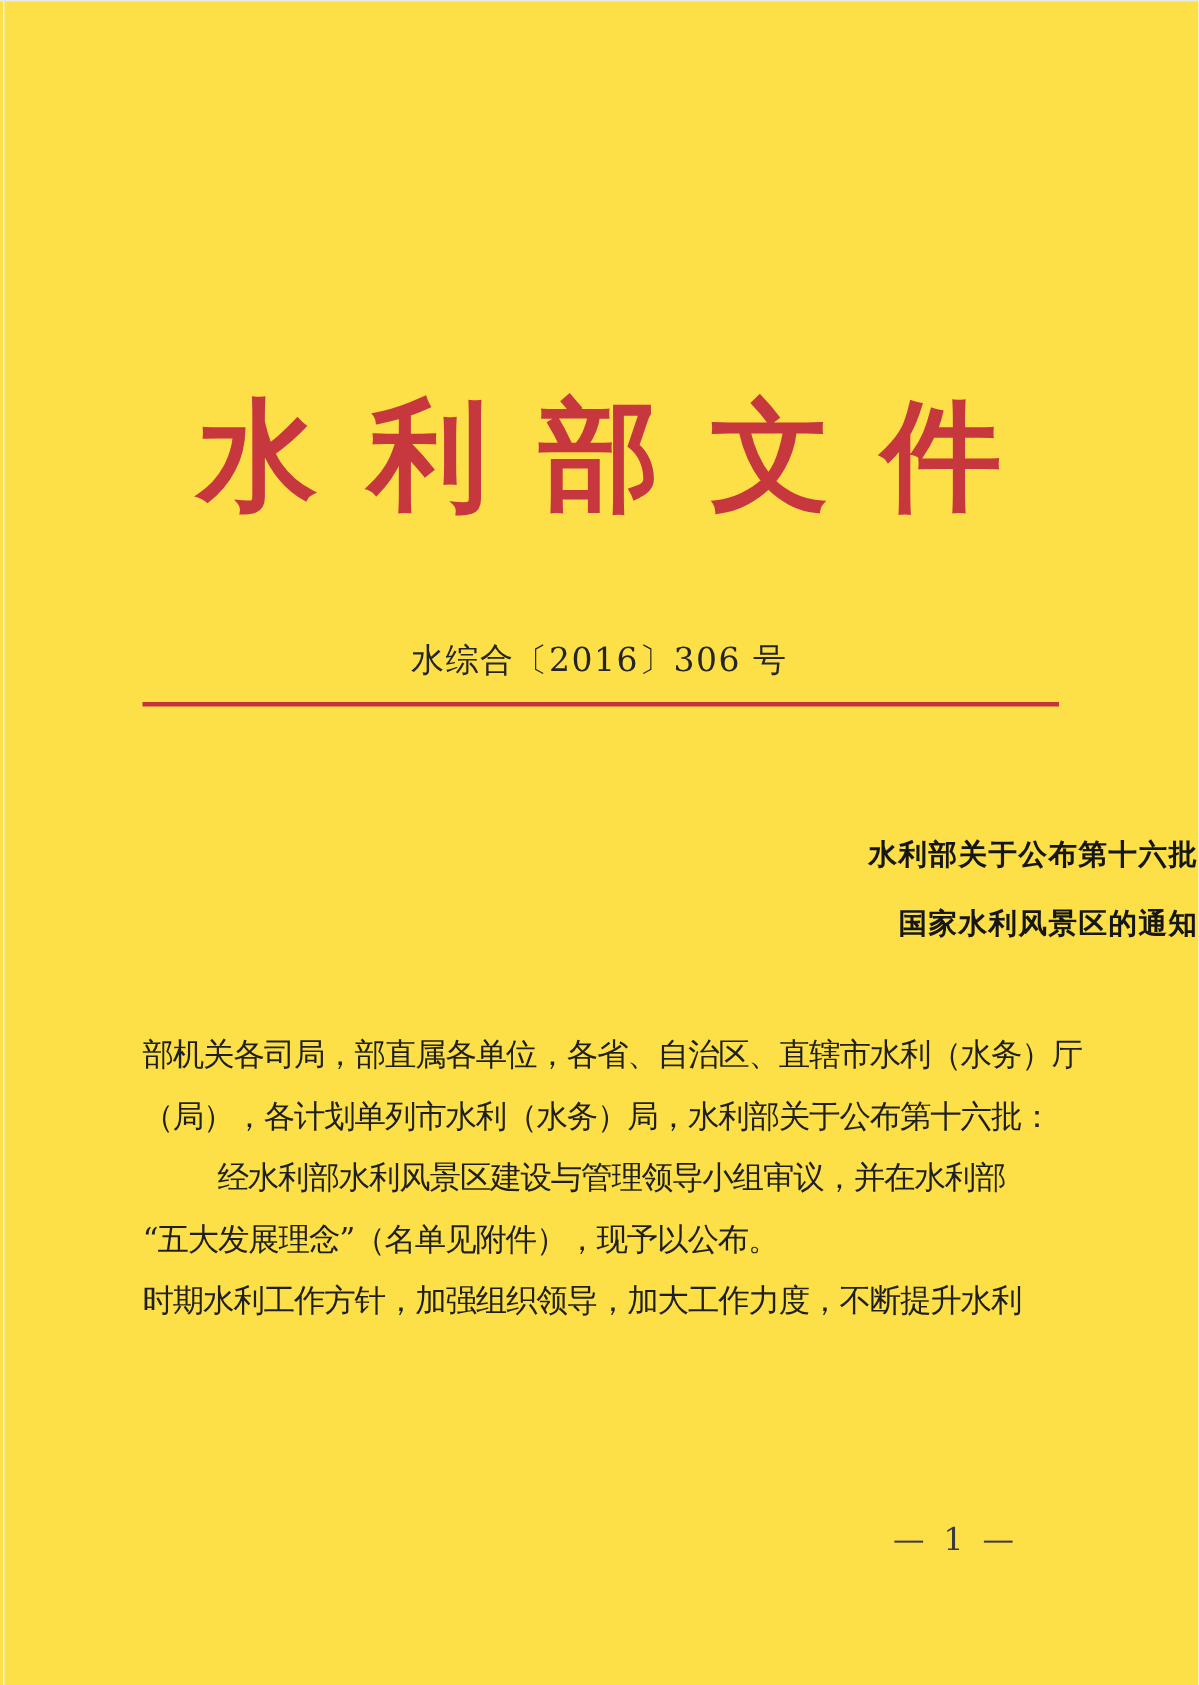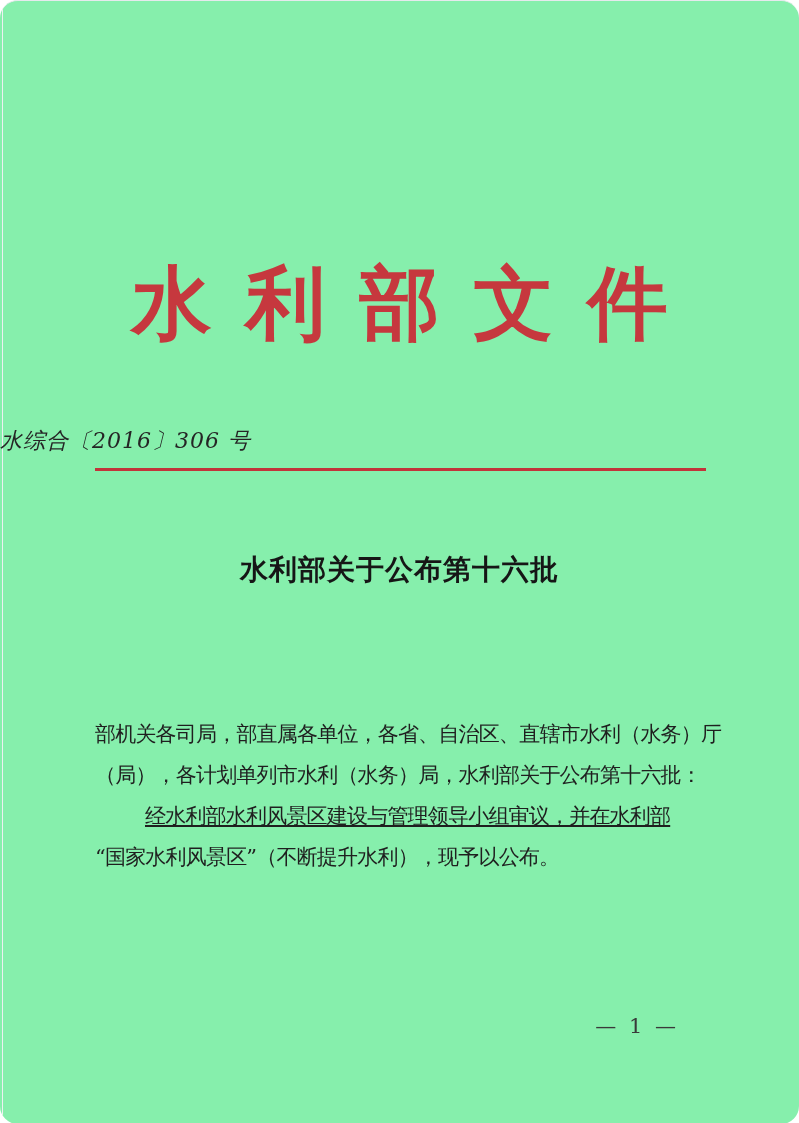--- a/index.html
+++ b/index.html
@@ -12,10 +12,9 @@
     position: relative;
     width: 799px;
     height: 1123px;
-    background: #86efac;
+    background: #fde047;
     overflow: hidden;
     border-top: 1px solid #e6eaed;
-    border-radius: 18px;
   }
   .scan-edge-left {
     position: absolute;

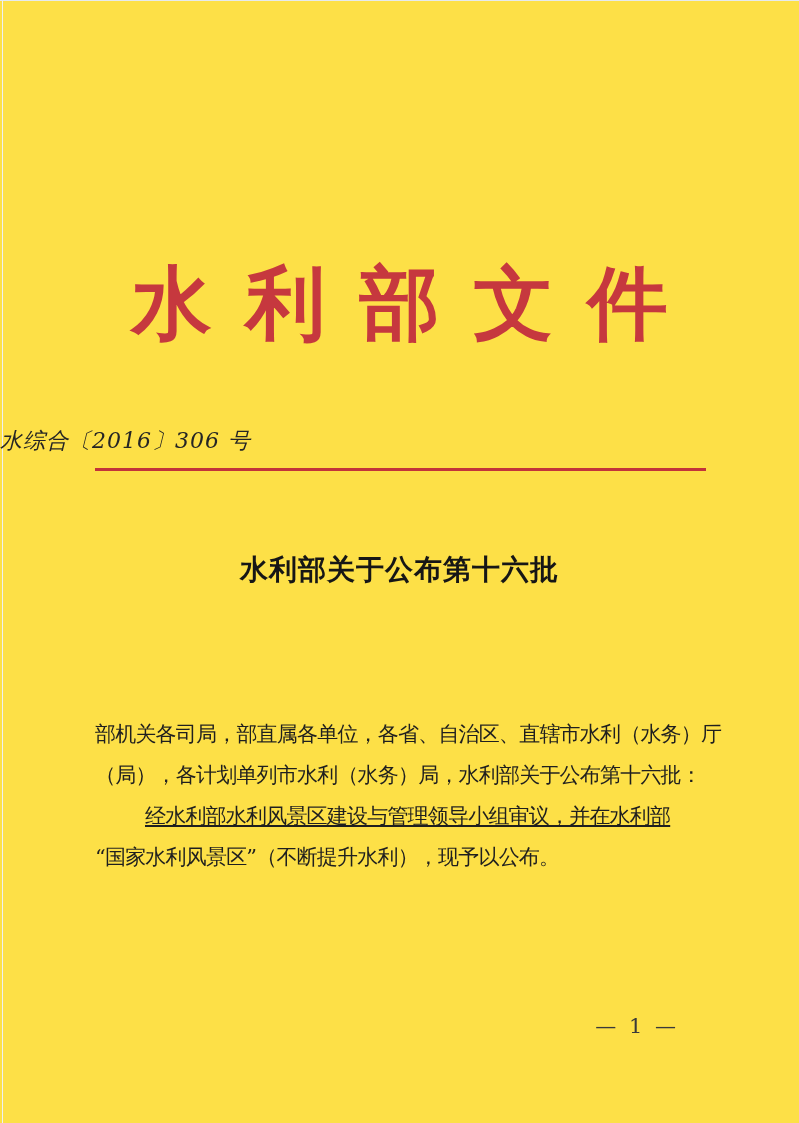--- a/index.html
+++ b/index.html
@@ -48,11 +48,10 @@
     width: 100%;
     height: 32px;
     line-height: 32px;
-    text-align: left;
+    text-align: center;
     font-size: 22px;
     color: #252525;
     letter-spacing: 1px;
-    font-style: italic;
   }
   
   .red-rule {

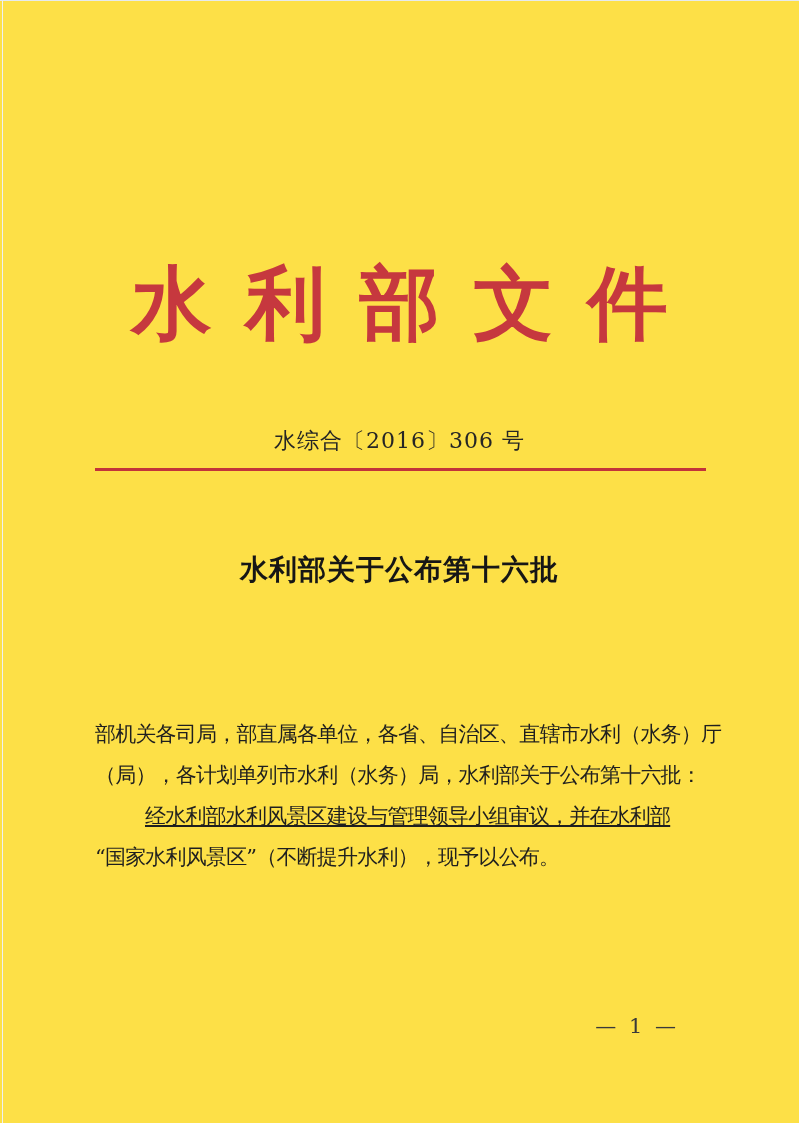--- a/index.html
+++ b/index.html
@@ -68,8 +68,8 @@
     top: 546px;
     left: 0;
     width: 100%;
-    text-align: center;
-    font-size: 28px;
+    text-align: right;
+    font-size: 19px;
     font-weight: bold;
     color: #161616;
   }

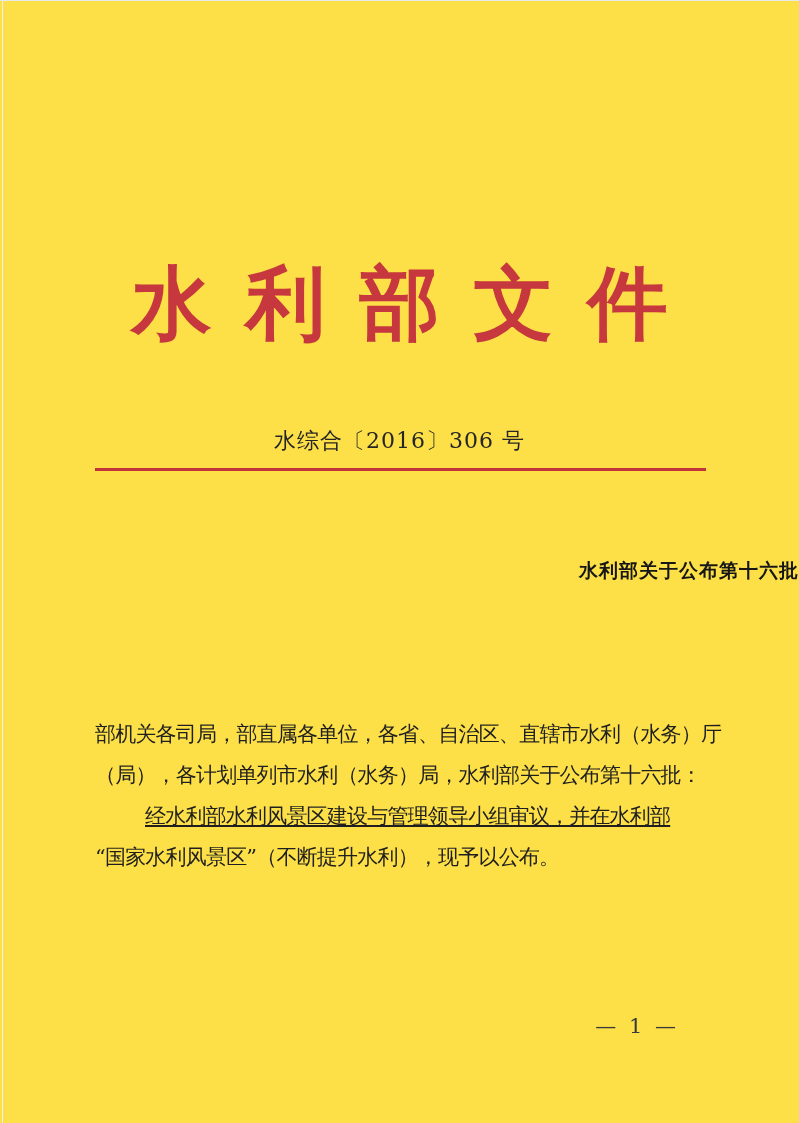--- a/index.html
+++ b/index.html
@@ -125,6 +125,7 @@
 
   <div class="doc-title">
     <div class="title-line">水利部关于公布第十六批</div>
+    <div class="title-line">国家水利风景区的通知</div>
   </div>
 
   <div class="body-text">

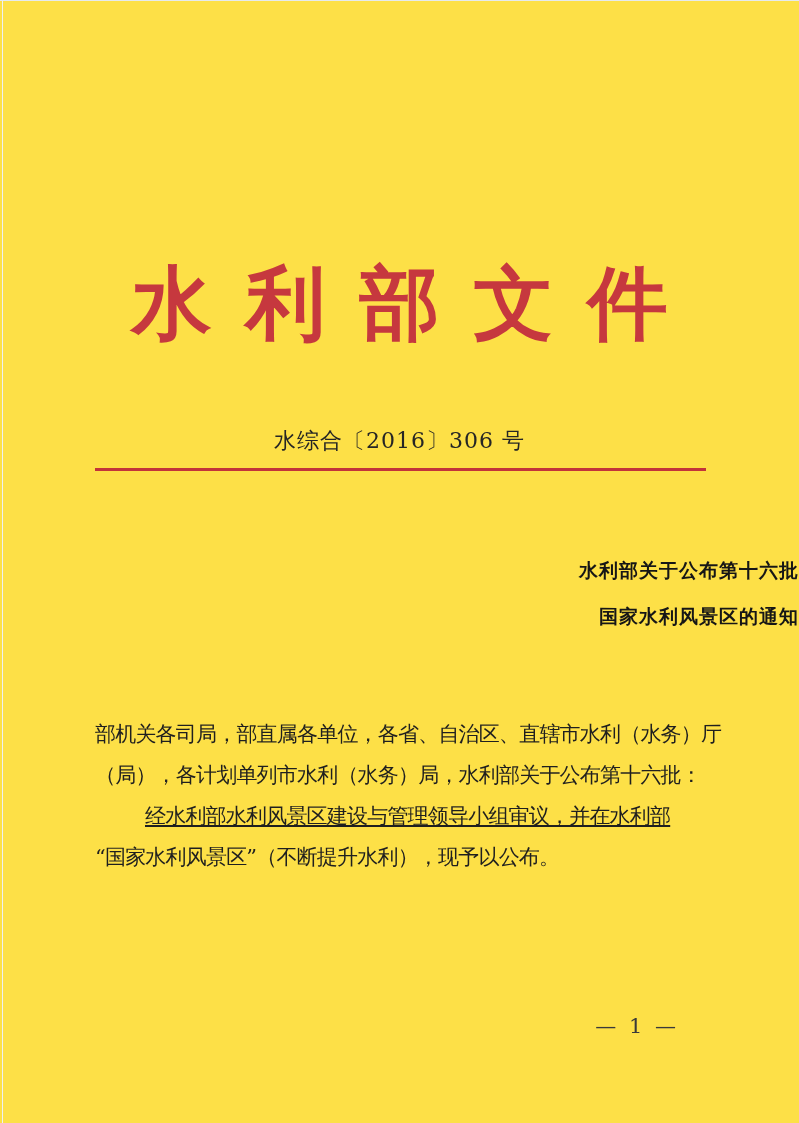--- a/index.html
+++ b/index.html
@@ -87,7 +87,6 @@
     font-size: 21px;
     color: #1f1f1f;
     letter-spacing: -0.8px;
-    margin-top: 31px;
   }
   .body-line {
     height: 41px;

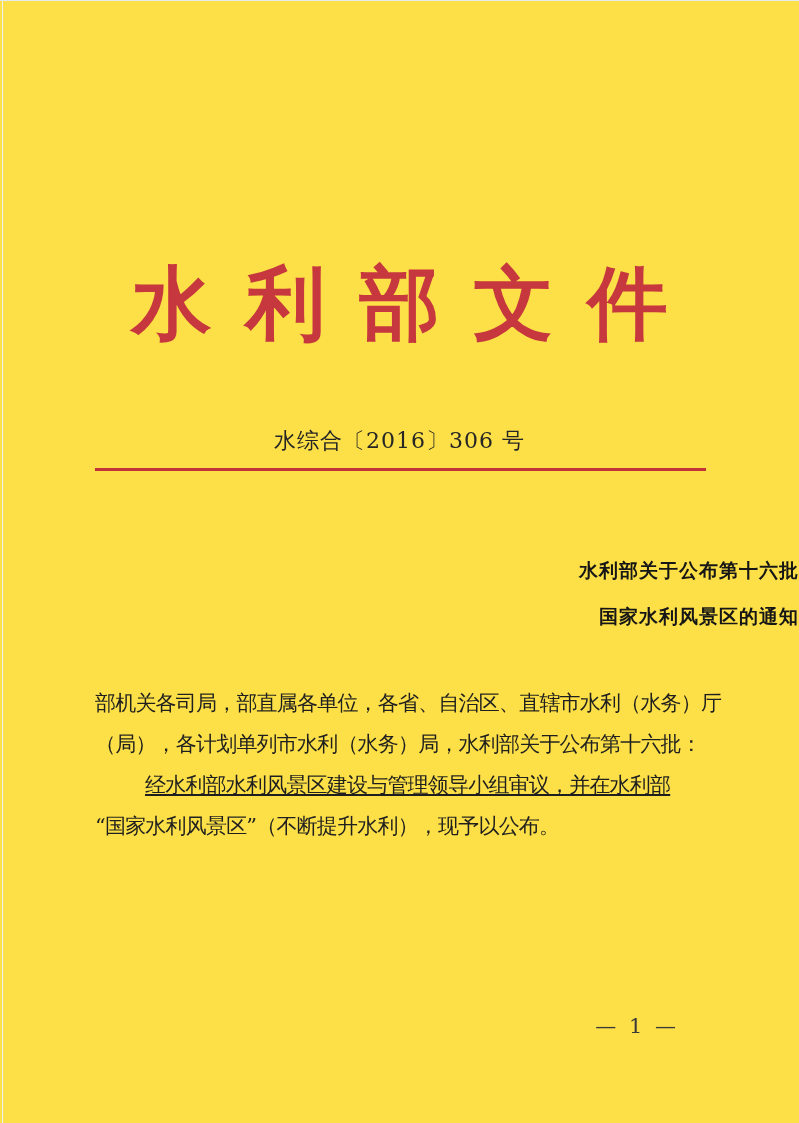--- a/index.html
+++ b/index.html
@@ -95,7 +95,6 @@
   }
   .body-line.indent {
     text-indent: 50px;
-    text-decoration: underline;
   }
   
   .page-number {

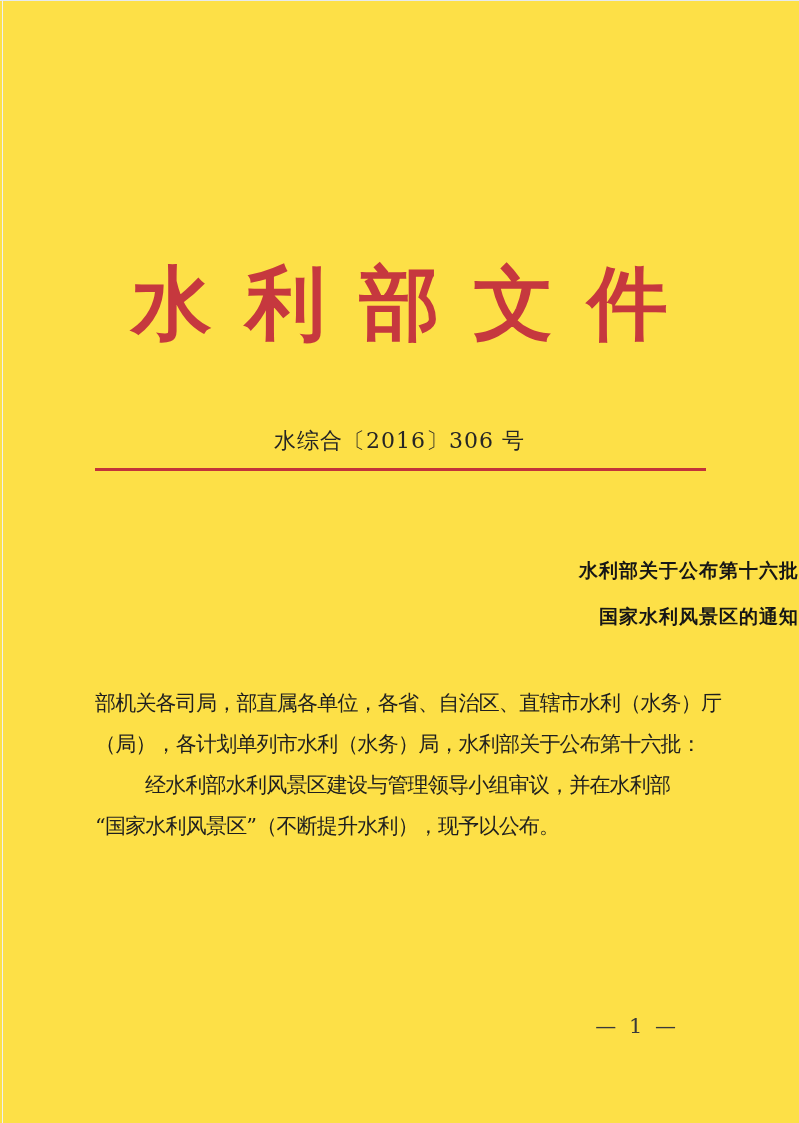--- a/index.html
+++ b/index.html
@@ -130,7 +130,7 @@
     <div class="body-line">部机关各司局，部直属各单位，各省、自治区、直辖市水利（水务）厅</div>
     <div class="body-line">（局），各计划单列市水利（水务）局，水利部关于公布第十六批：</div>
     <div class="body-line indent">经水利部水利风景区建设与管理领导小组审议，并在水利部</div>
-    <div class="body-line">“国家水利风景区”（不断提升水利），现予以公布。</div>
+    <div class="body-line">“五大发展理念”（名单见附件），现予以公布。</div>
   </div>
 
   <div class="page-number">— 1 —</div>

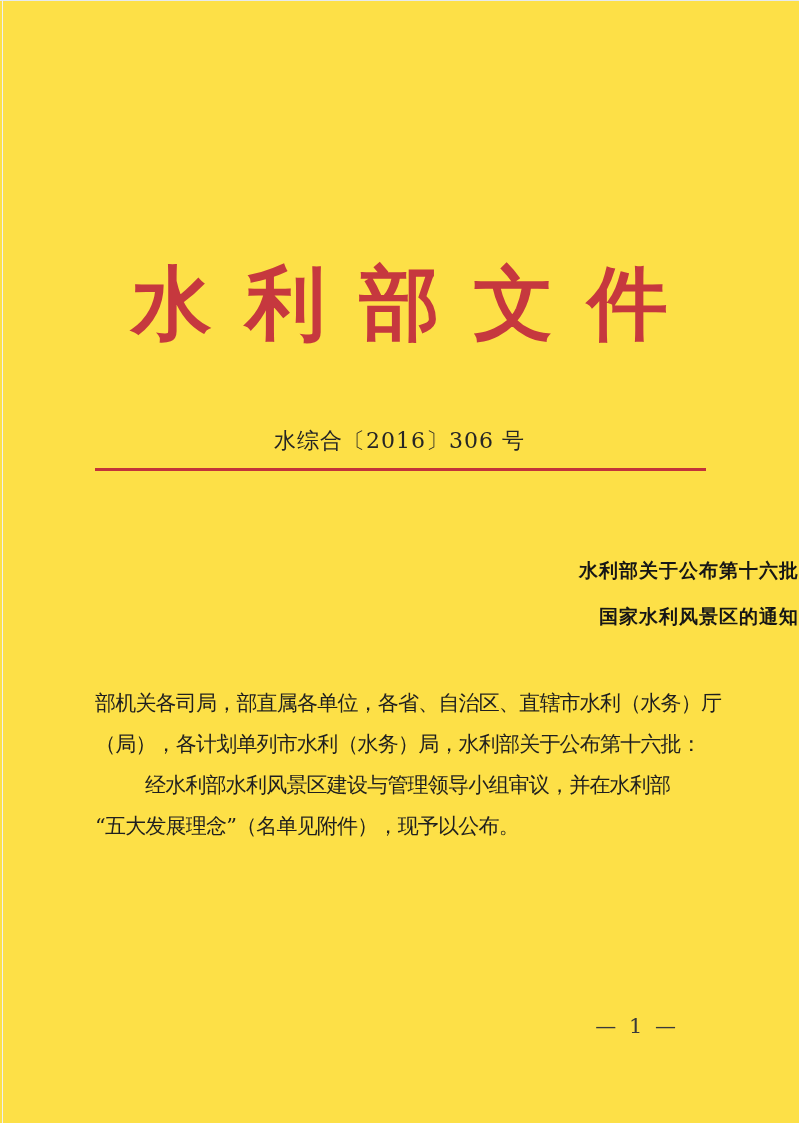--- a/index.html
+++ b/index.html
@@ -131,6 +131,7 @@
     <div class="body-line">（局），各计划单列市水利（水务）局，水利部关于公布第十六批：</div>
     <div class="body-line indent">经水利部水利风景区建设与管理领导小组审议，并在水利部</div>
     <div class="body-line">“五大发展理念”（名单见附件），现予以公布。</div>
+    <div class="body-line">时期水利工作方针，加强组织领导，加大工作力度，不断提升水利</div>
   </div>
 
   <div class="page-number">— 1 —</div>

